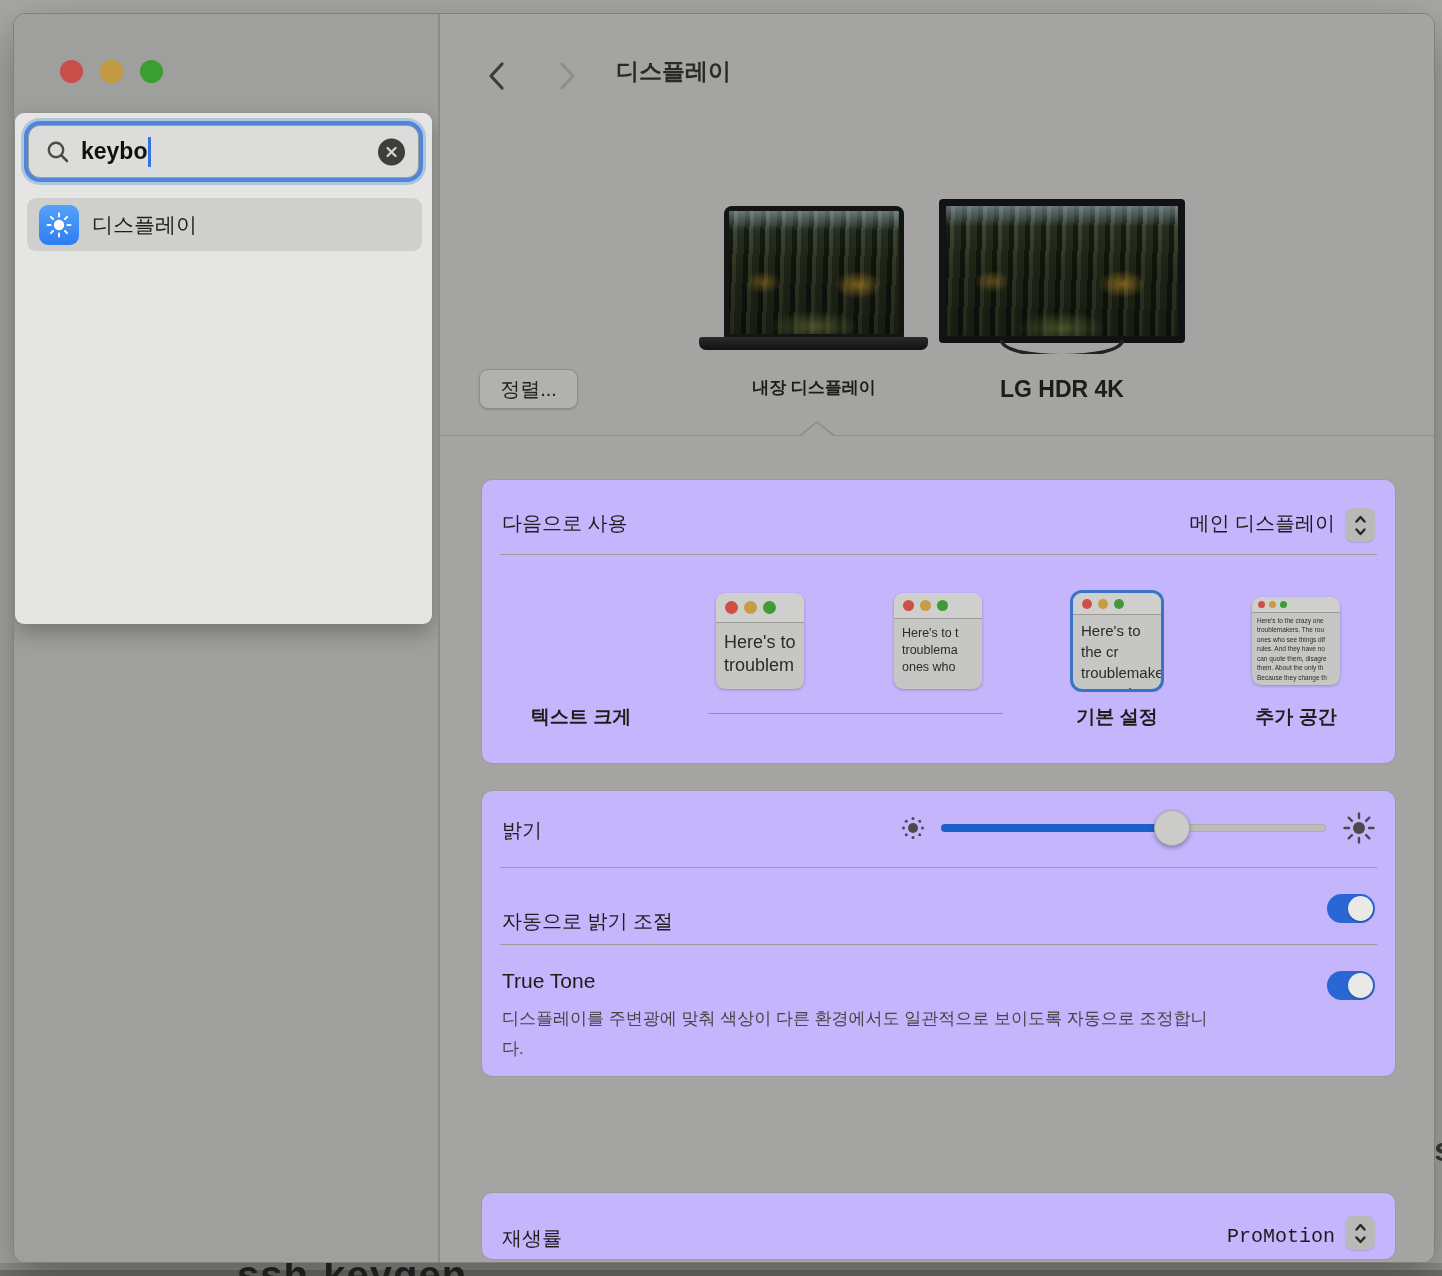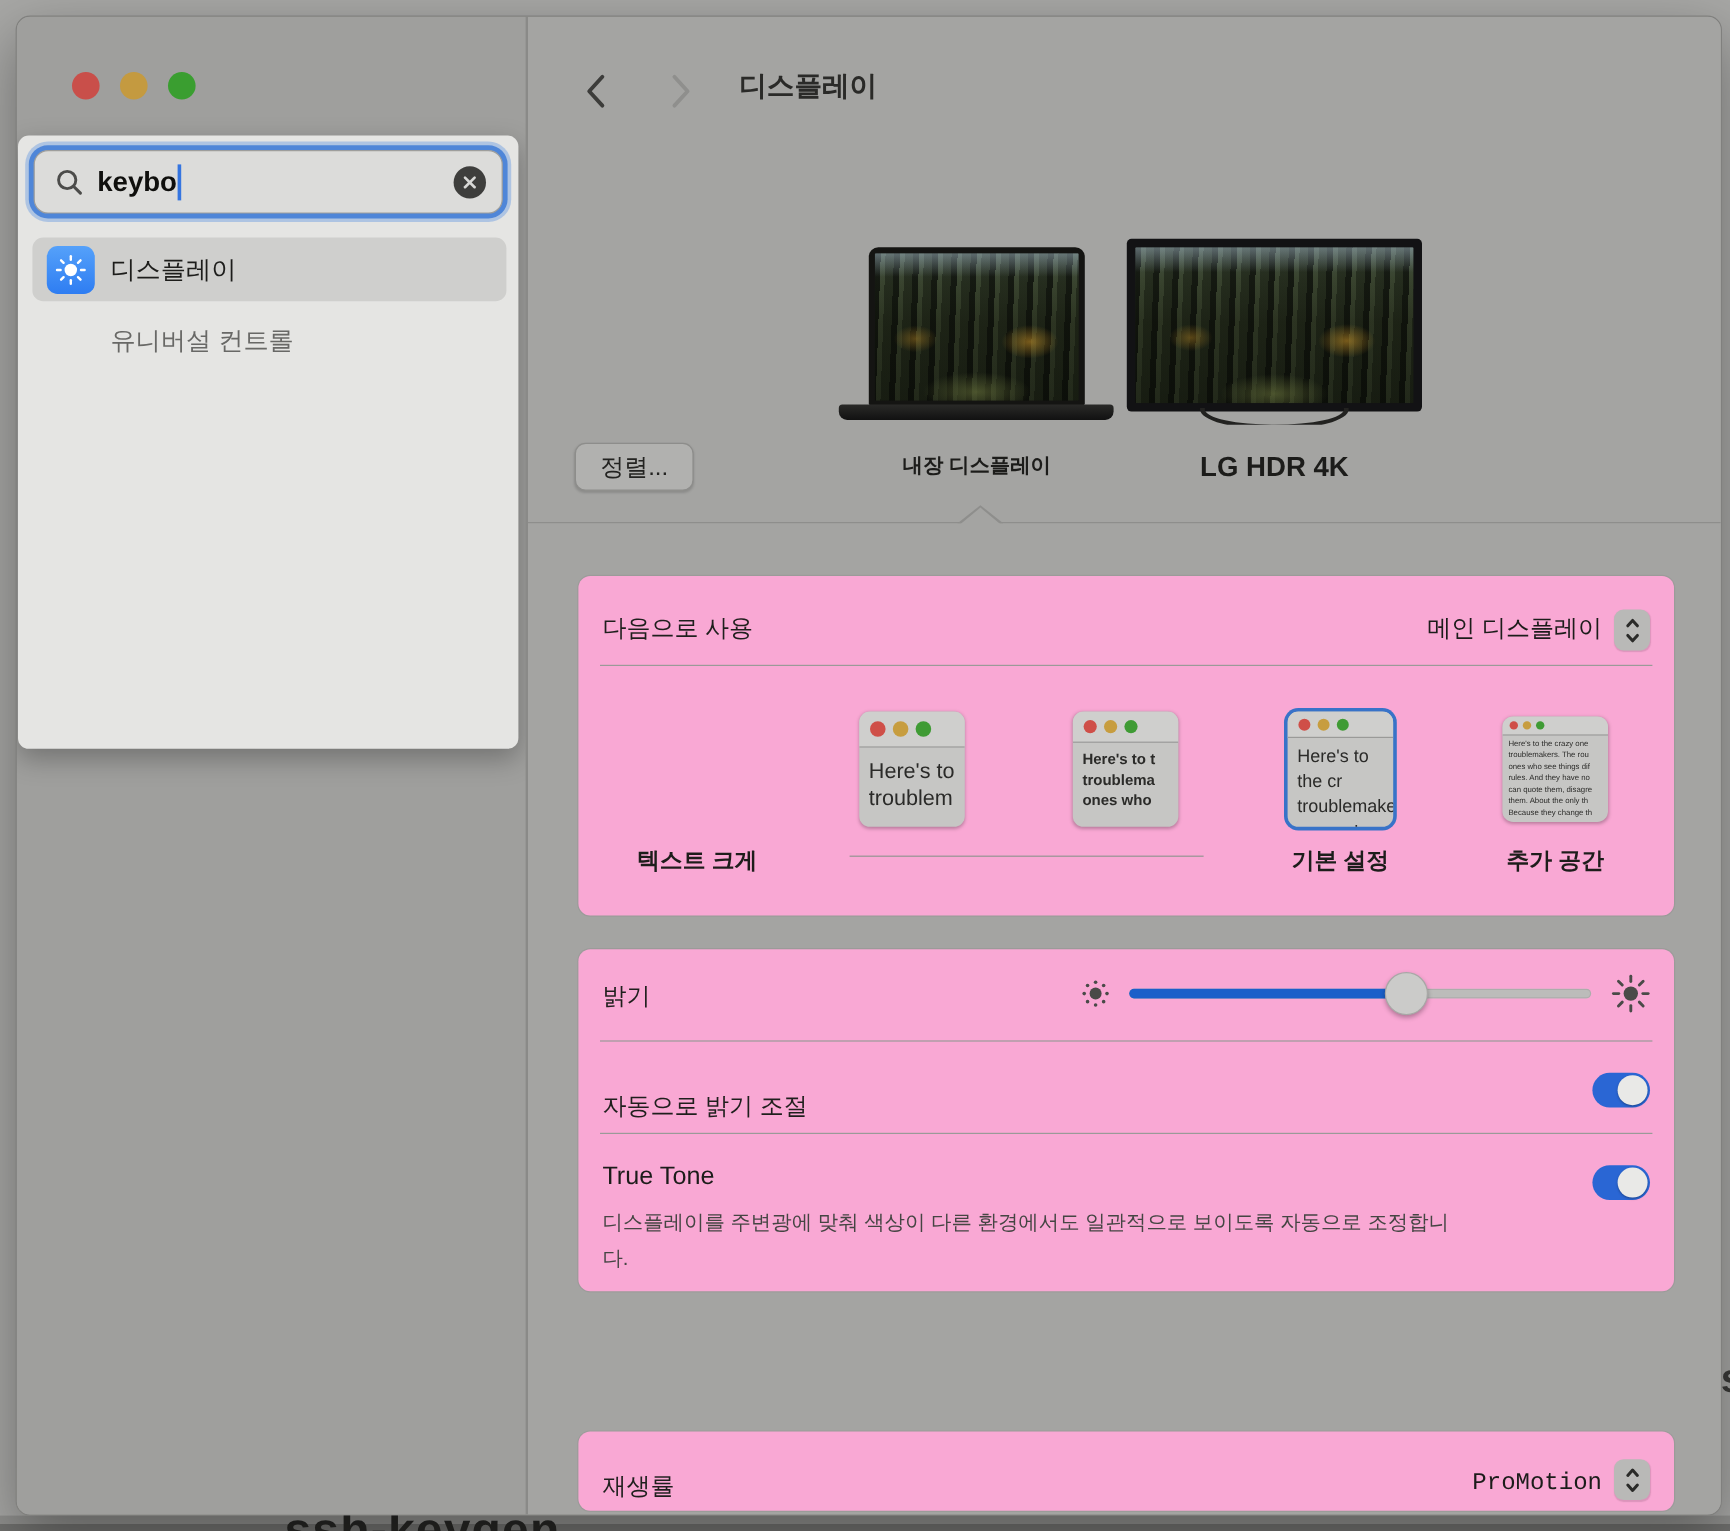--- a/index.html
+++ b/index.html
@@ -218,9 +218,6 @@
         </span>
         <span class="result-label">디스플레이</span>
       </div>
-      <div class="result-row plain">
-        <span class="result-label">유니버설 컨트롤</span>
-      </div>
     </div>
   </div>
 

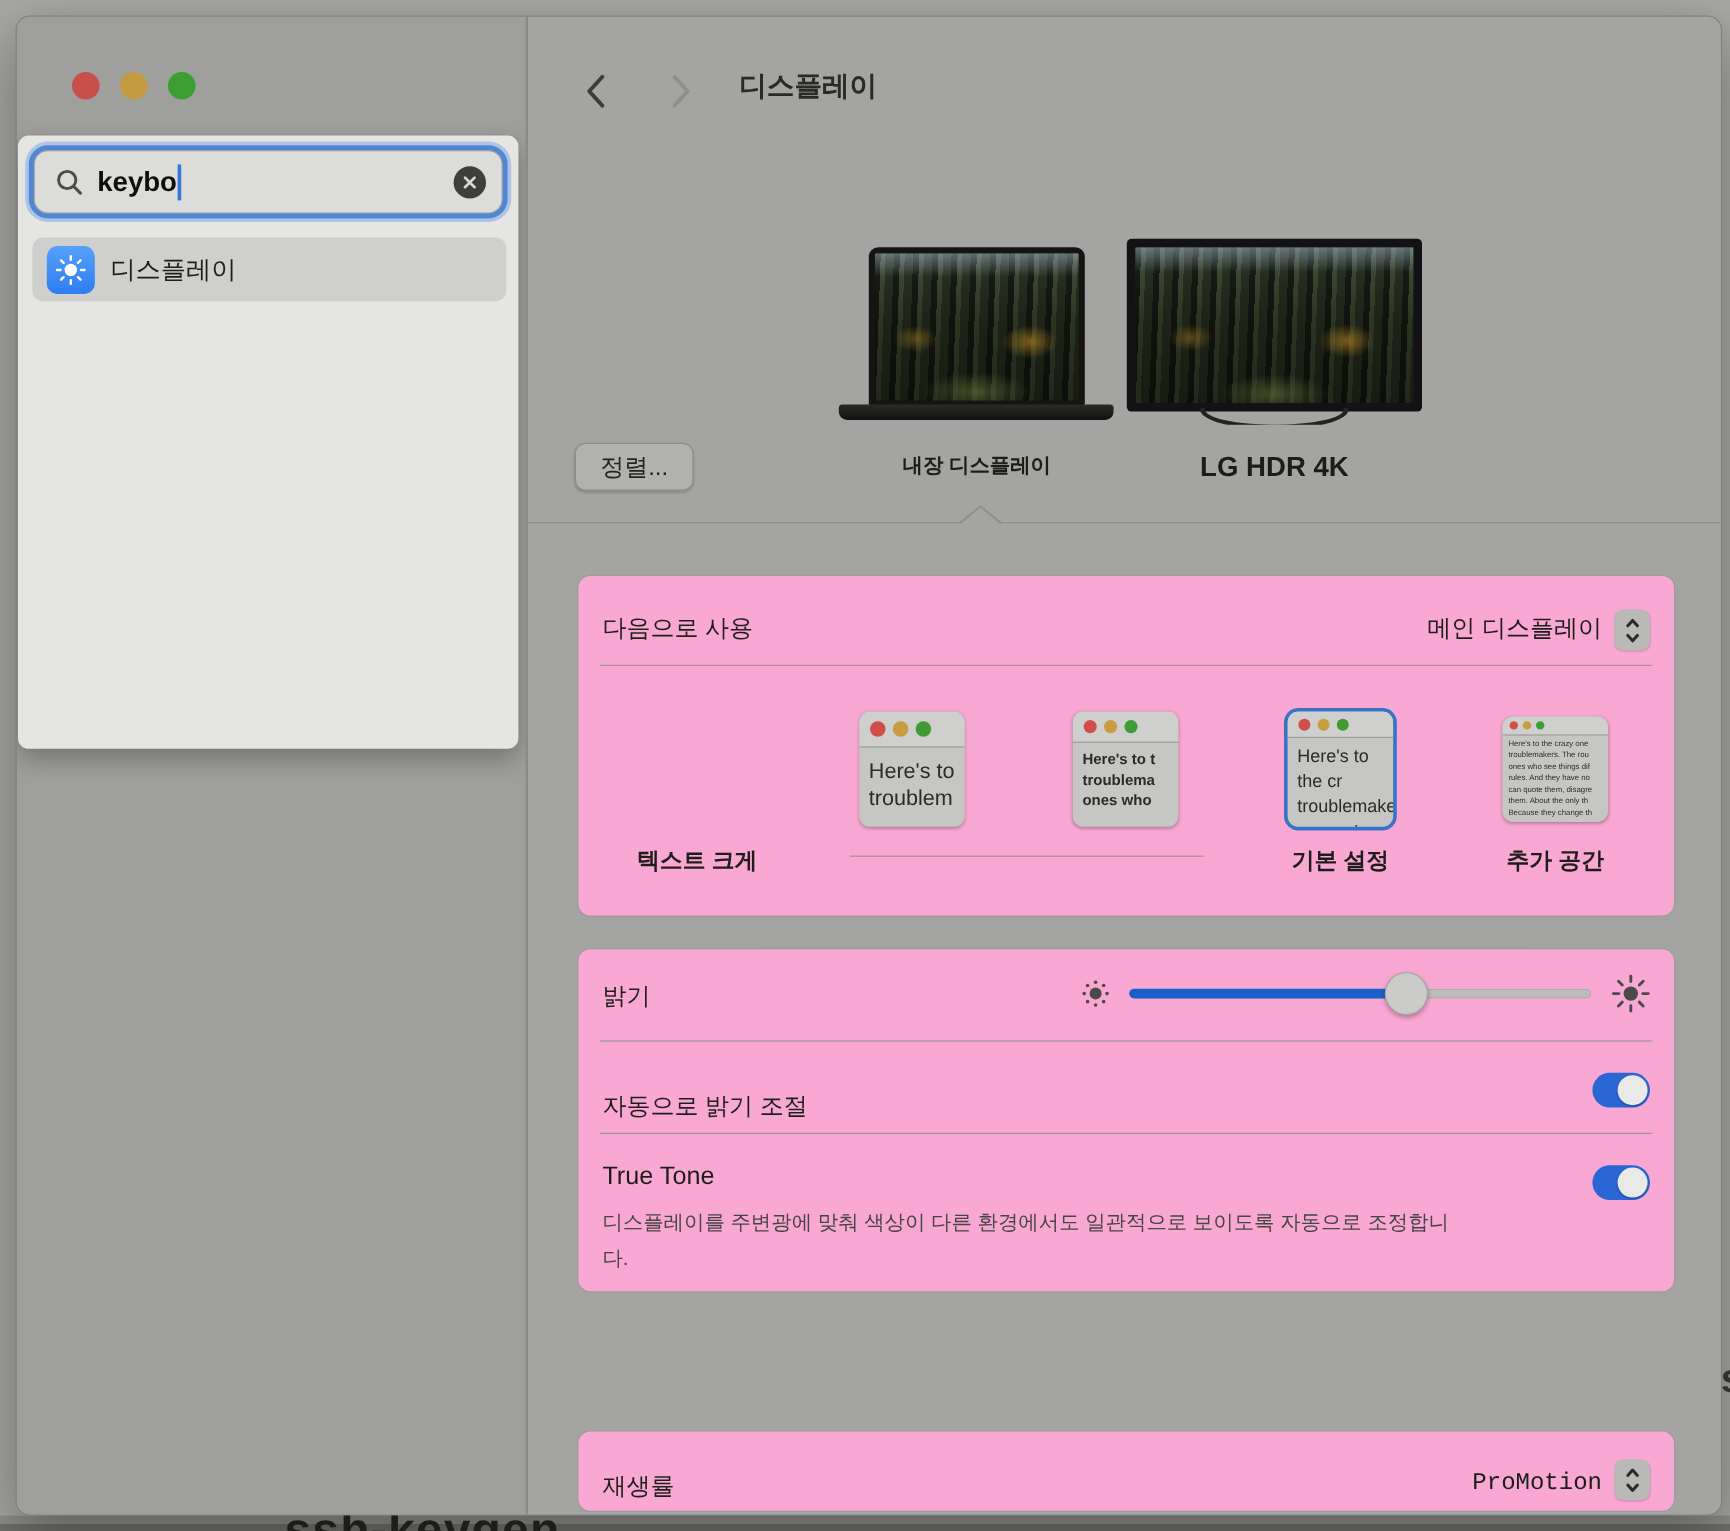--- a/index.html
+++ b/index.html
@@ -91,7 +91,7 @@
     border-left:17px solid transparent; border-right:17px solid transparent; border-bottom:14px solid #a4a4a2; }
 
   
-  .card { position:absolute; left:42px; width:913px; background:#f9a8d4; border-radius:10px;
+  .card { position:absolute; left:42px; width:913px; background:#c4b5fd; border-radius:10px;
     box-shadow:0 0 0 1px rgba(0,0,0,.05); }
   .card-divider { position:absolute; left:18px; right:18px; height:1px; background:#9a9a98; }
   .row-label { position:absolute; left:20px; font-size:20px; color:#1f1f1d; }

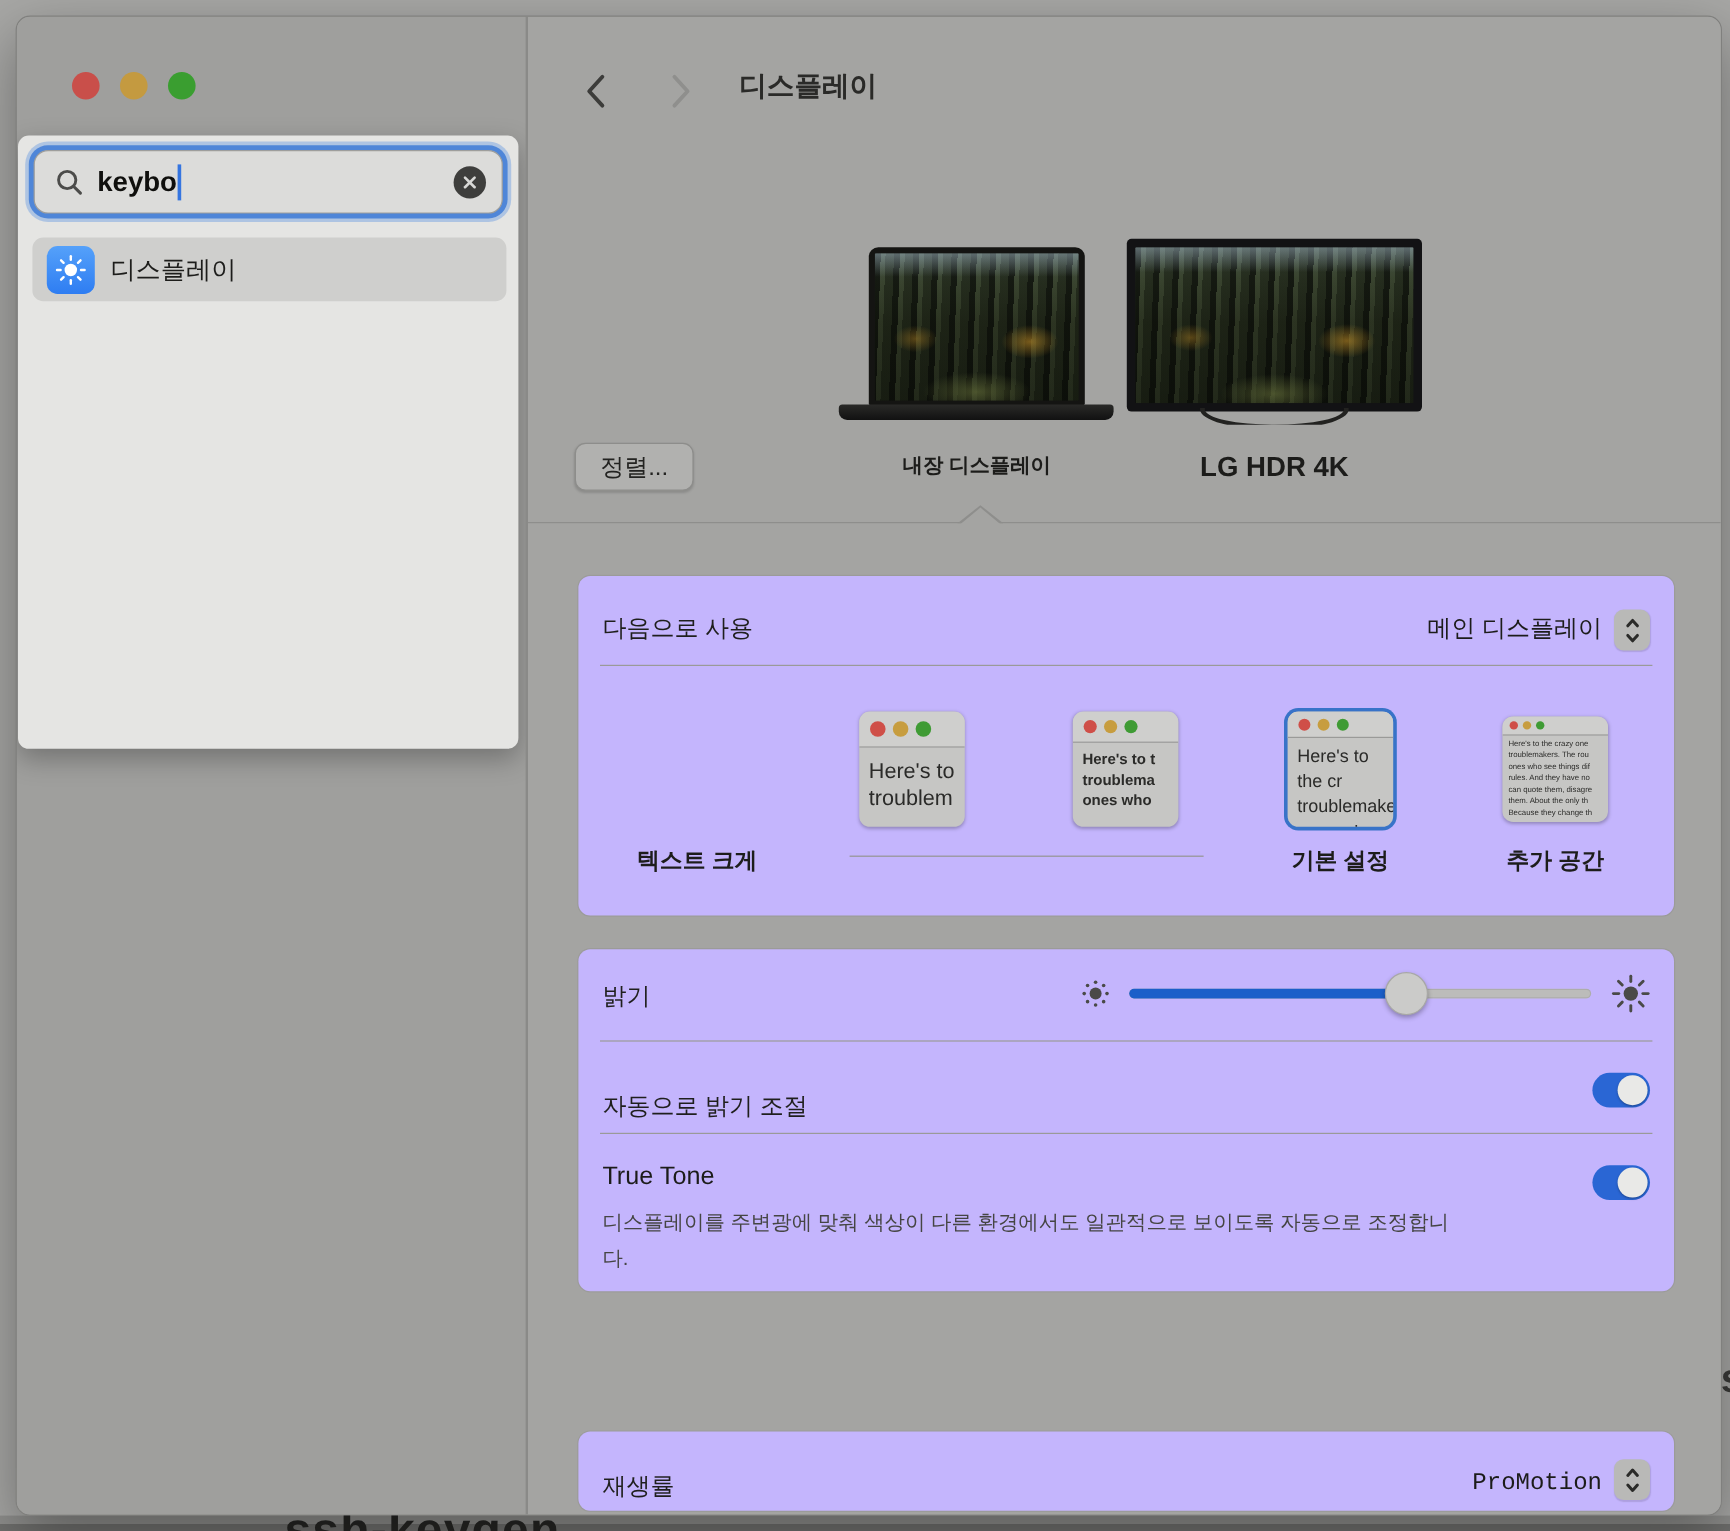--- a/index.html
+++ b/index.html
@@ -117,7 +117,7 @@
   .thumb-1 .thumb-body { font-size:17px; line-height:1.35; padding-top:10px; }
   .thumb-2 { left:234px; } .thumb-2 .thumb-titlebar { height:30px; } .thumb-2 .dot { width:13px; height:13px; }
   .thumb-2 .thumb-body { font-size:18px; line-height:1.3; padding-top:8px; }
-  .thumb-3 { left:412px;font-weight:bold; } .thumb-3 .thumb-titlebar { height:26px; } .thumb-3 .dot { width:11px; height:11px; }
+  .thumb-3 { left:412px; } .thumb-3 .thumb-titlebar { height:26px; } .thumb-3 .dot { width:11px; height:11px; }
   .thumb-3 .thumb-body { font-size:12.5px; line-height:1.35; padding-top:6px; }
   .thumb-4 { left:591px; box-shadow:0 0 0 3px #3873c8; } .thumb-4 .thumb-titlebar { height:22px; } .thumb-4 .dot { width:10px; height:10px; }
   .thumb-4 .thumb-body { font-size:15px; line-height:1.4; padding-top:5px; }

